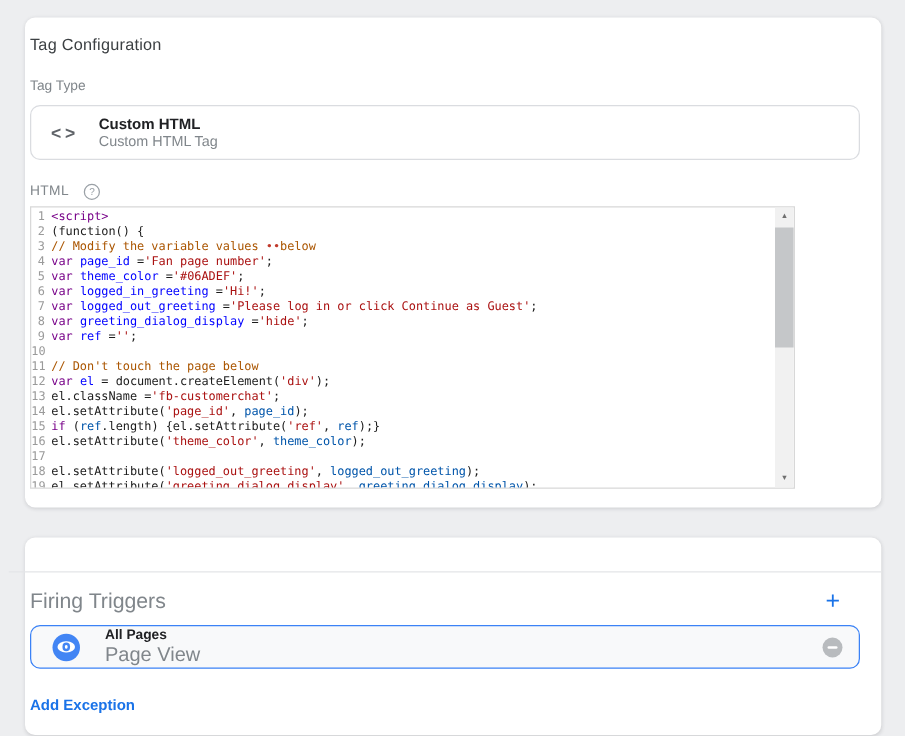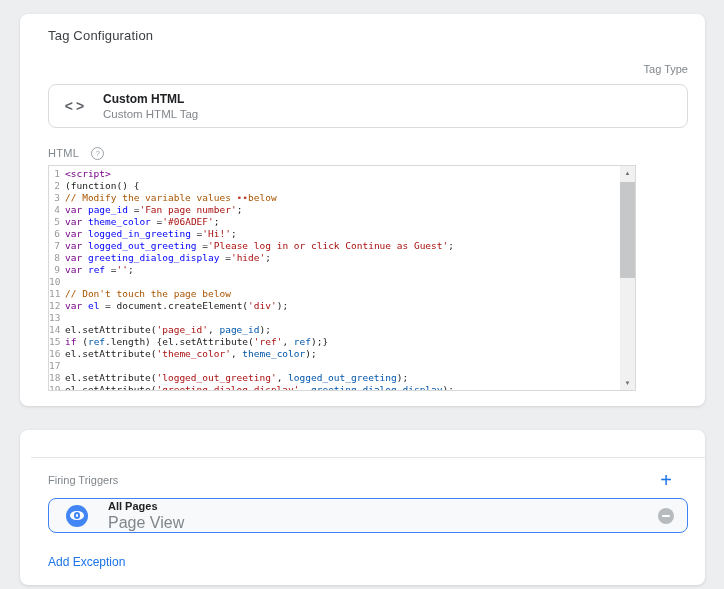--- a/index.html
+++ b/index.html
@@ -15,7 +15,7 @@
     background: #fff;
     border-radius: 8px;
     box-shadow: 0 1px 3px rgba(60,64,67,.16);
-    padding: 14px 17px 15px 28px;
+    padding: 14px 17px 15px 4px;
   }
   .card + .card { margin-top: 24px; }
   h2.section-title {

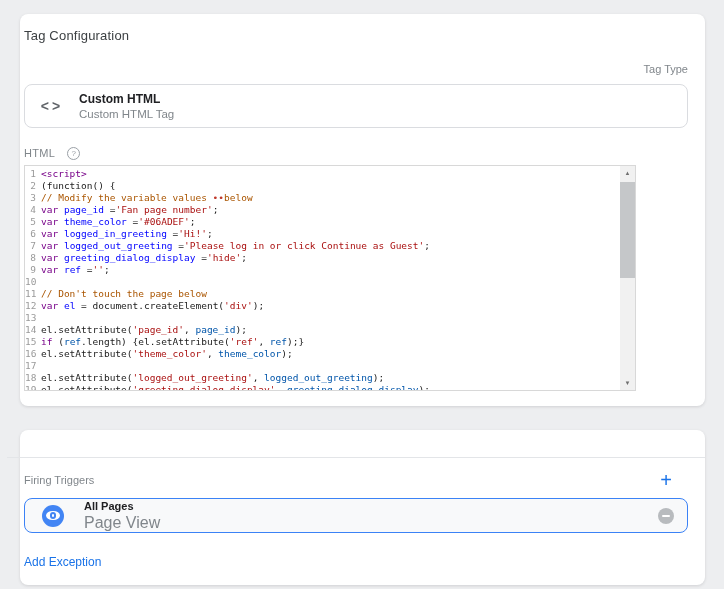--- a/index.html
+++ b/index.html
@@ -28,7 +28,6 @@
     font-size: 11px;
     color: #80868b;
     margin-top: 20px;
-    text-align: right;
   }
   
   .tag-type-box {

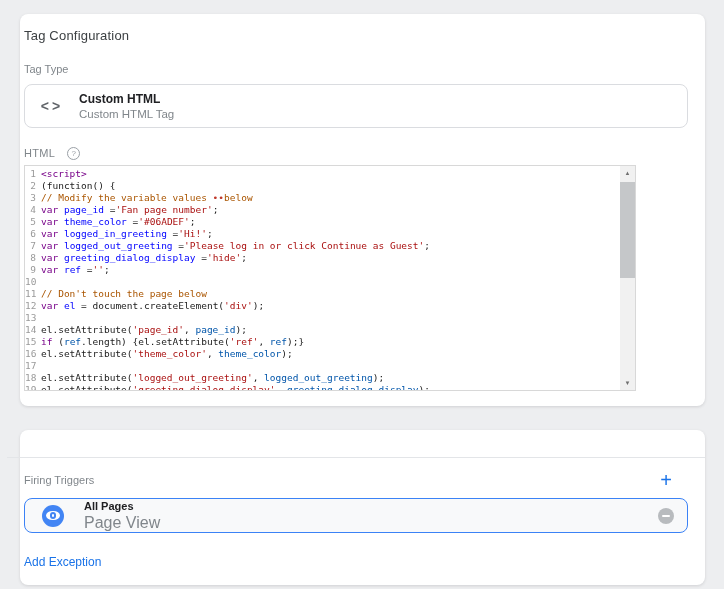--- a/index.html
+++ b/index.html
@@ -253,7 +253,7 @@
           <div class="cm-line"><span class="cm-gutter">10</span><span class="cm-code"></span></div>
           <div class="cm-line"><span class="cm-gutter">11</span><span class="cm-code"><span class="tk-com">// Don't touch the page below</span></span></div>
           <div class="cm-line"><span class="cm-gutter">12</span><span class="cm-code"><span class="tk-kw">var</span><span class="tk-plain"> </span><span class="tk-def">el</span><span class="tk-plain"> = document.createElement(</span><span class="tk-str">'div'</span><span class="tk-plain">);</span></span></div>
-          <div class="cm-line"><span class="cm-gutter">13</span></div>
+          <div class="cm-line"><span class="cm-gutter">13</span><span class="cm-code"><span class="tk-plain">el.className =</span><span class="tk-str">'fb-customerchat'</span><span class="tk-plain">;</span></span></div>
           <div class="cm-line"><span class="cm-gutter">14</span><span class="cm-code"><span class="tk-plain">el.setAttribute(</span><span class="tk-str">'page_id'</span><span class="tk-plain">, </span><span class="tk-var2">page_id</span><span class="tk-plain">);</span></span></div>
           <div class="cm-line"><span class="cm-gutter">15</span><span class="cm-code"><span class="tk-kw">if</span><span class="tk-plain"> (</span><span class="tk-var2">ref</span><span class="tk-plain">.length) {el.setAttribute(</span><span class="tk-str">'ref'</span><span class="tk-plain">, </span><span class="tk-var2">ref</span><span class="tk-plain">);}</span></span></div>
           <div class="cm-line"><span class="cm-gutter">16</span><span class="cm-code"><span class="tk-plain">el.setAttribute(</span><span class="tk-str">'theme_color'</span><span class="tk-plain">, </span><span class="tk-var2">theme_color</span><span class="tk-plain">);</span></span></div>

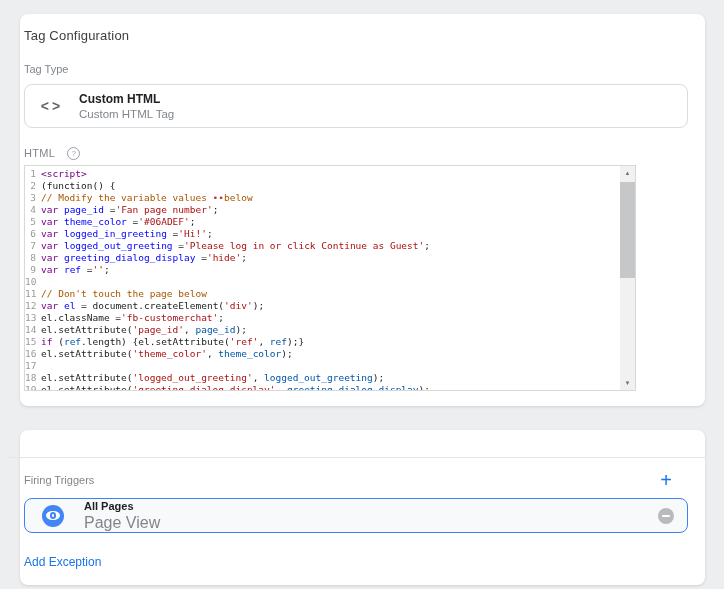--- a/index.html
+++ b/index.html
@@ -140,7 +140,7 @@
     align-items: center;
     justify-content: space-between;
   }
-  .ft-label { font-size: 11px; color: #80868b; }
+  .ft-label { font-size: 17px; color: #80868b; }
   .plus-btn {
     color: #1a73e8;
     font-size: 20px;

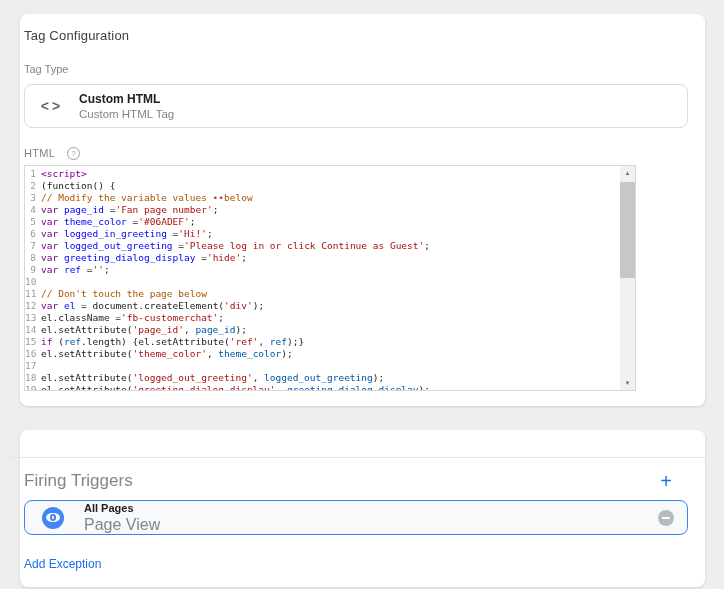--- a/index.html
+++ b/index.html
@@ -210,7 +210,7 @@
     display: inline-block;
     margin-top: 22px;
     font-size: 12px;
-    font-weight: 400;
+    font-weight: 700;
     color: #1a73e8;
     cursor: pointer;
     text-decoration: none;

